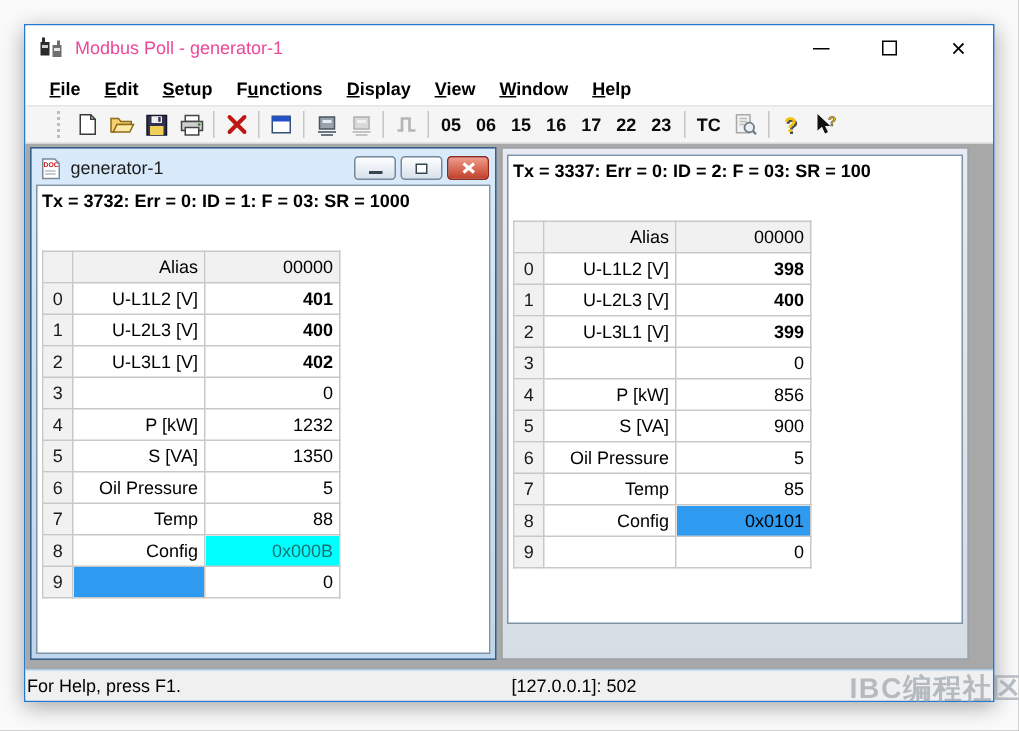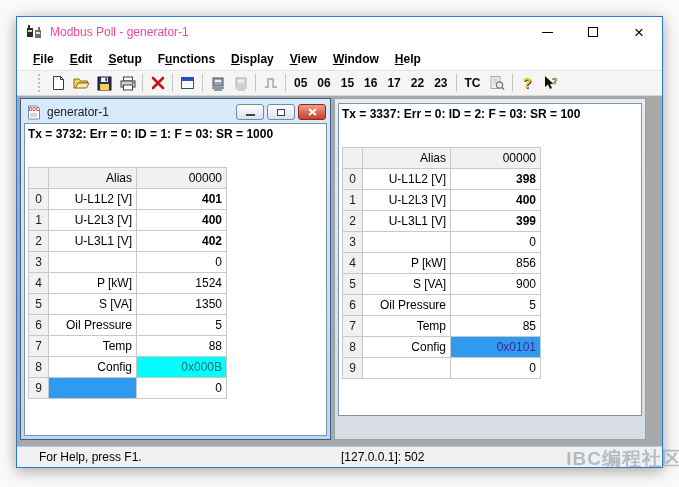--- a/index.html
+++ b/index.html
@@ -255,7 +255,7 @@
           <tr>
                 <td class="c-num">4</td>
                 <td class="c-alias">P [kW]</td>
-                <td class="c-value">1524</td>
+                <td class="c-value">1232</td>
               </tr>
           <tr>
                 <td class="c-num">5</td>

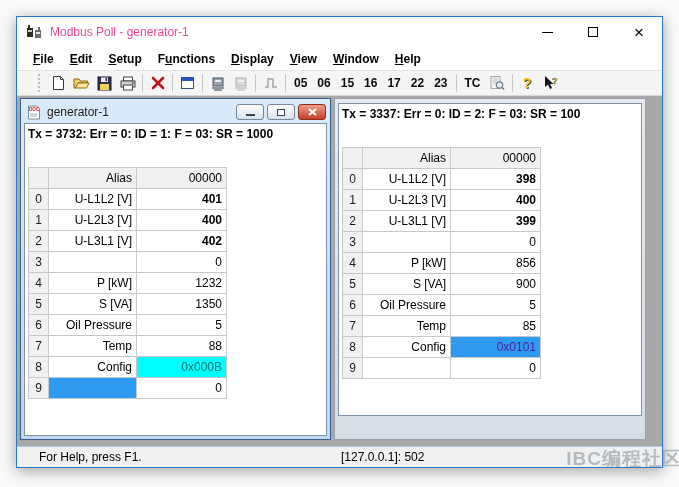--- a/index.html
+++ b/index.html
@@ -57,7 +57,7 @@
   .grid .hdr { background:#f1f1f1; }
   .grid .bold { font-weight:bold;margin-top:48px; }
   .cell-cyan { background:#00ffff !important; color:#0f766e; }
-  .cell-sel { background:#2e9bf0 !important; color:#4c1d95; }
+  .cell-sel { background:#2e9bf0 !important; color:#000000; }
   
   .statusbar { position:absolute; left:0; bottom:0; right:0; height:21px; background:#f0f0f0; border-top:1px solid #a9cdee; font-size:12px; color:#000; display:flex; align-items:center; padding-left:22px; }
   .status-div { position:absolute; left:325px; top:4px; bottom:4px; width:1px; background:#d6d6d6; }

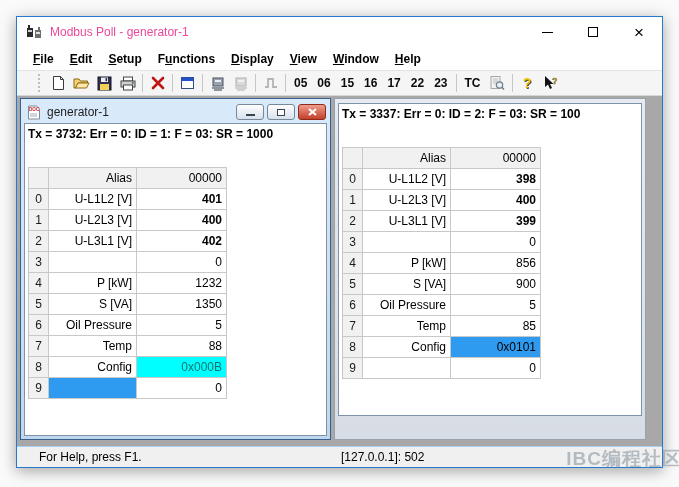--- a/index.html
+++ b/index.html
@@ -59,7 +59,7 @@
   .cell-cyan { background:#00ffff !important; color:#0f766e; }
   .cell-sel { background:#2e9bf0 !important; color:#000000; }
   
-  .statusbar { position:absolute; left:0; bottom:0; right:0; height:21px; background:#f0f0f0; border-top:1px solid #a9cdee; font-size:12px; color:#000; display:flex; align-items:center; padding-left:22px; }
+  .statusbar { position:absolute; left:0; bottom:0; right:0; height:21px; background:#f0f0f0; border-top:1px solid #a9cdee; font-size:12px; color:#000; display:flex; align-items:center; padding-left:1px; }
   .status-div { position:absolute; left:325px; top:4px; bottom:4px; width:1px; background:#d6d6d6; }
   .status-conn { position:absolute; left:324px; top:0; bottom:0; display:flex; align-items:center; }
   

